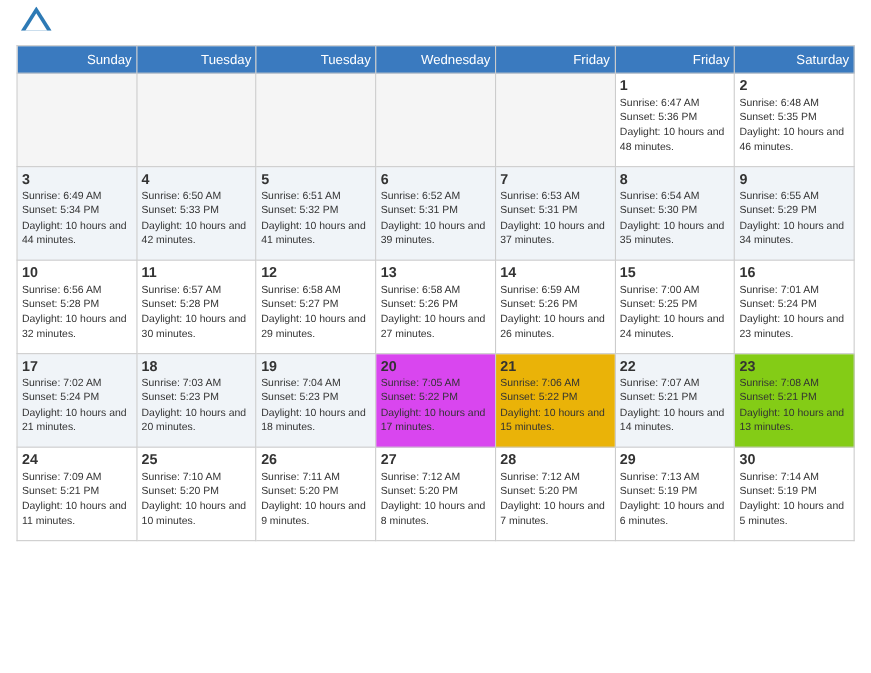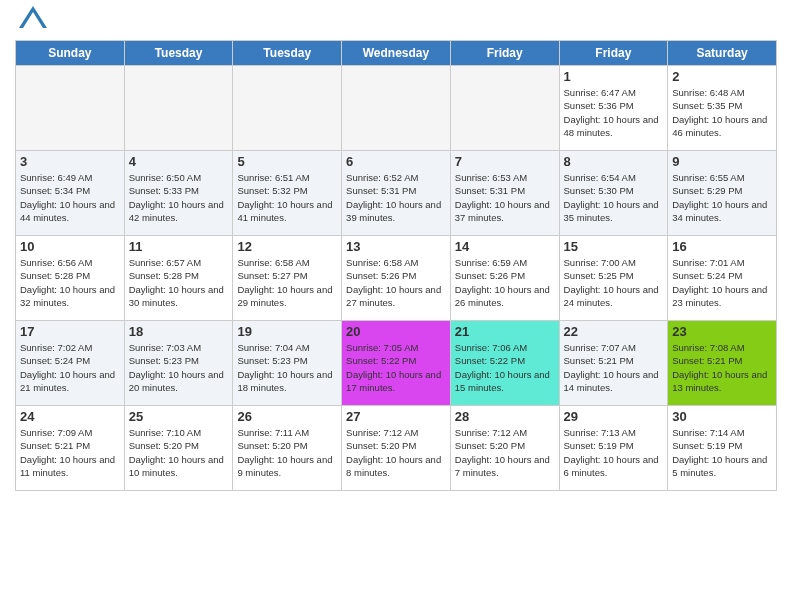--- a/index.html
+++ b/index.html
@@ -46,9 +46,9 @@
       background-color: #3a7abf;
       color: #fff;
       font-size: 12px;
-      font-weight: bold;
+      font-weight: normal;
       padding: 5px 4px;
-      text-align: center;
+      text-align: right;
       border: 1px solid #ccc;
     }
     td {

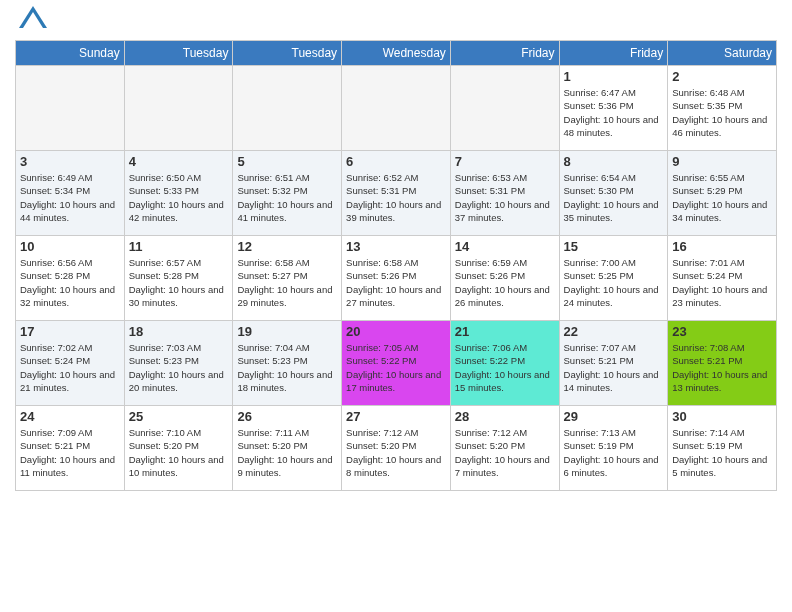--- a/index.html
+++ b/index.html
@@ -247,7 +247,7 @@
           Sunrise: 7:05 AM<br>Sunset: 5:22 PM<br>Daylight: 10 hours and 17 minutes.
         </div>
           </td>
-          <td style="background: #5eead4;">
+          <td style="background: #eab308;">
             <span class="day-num">21</span>
         <div class="day-detail">
           Sunrise: 7:06 AM<br>Sunset: 5:22 PM<br>Daylight: 10 hours and 15 minutes.

